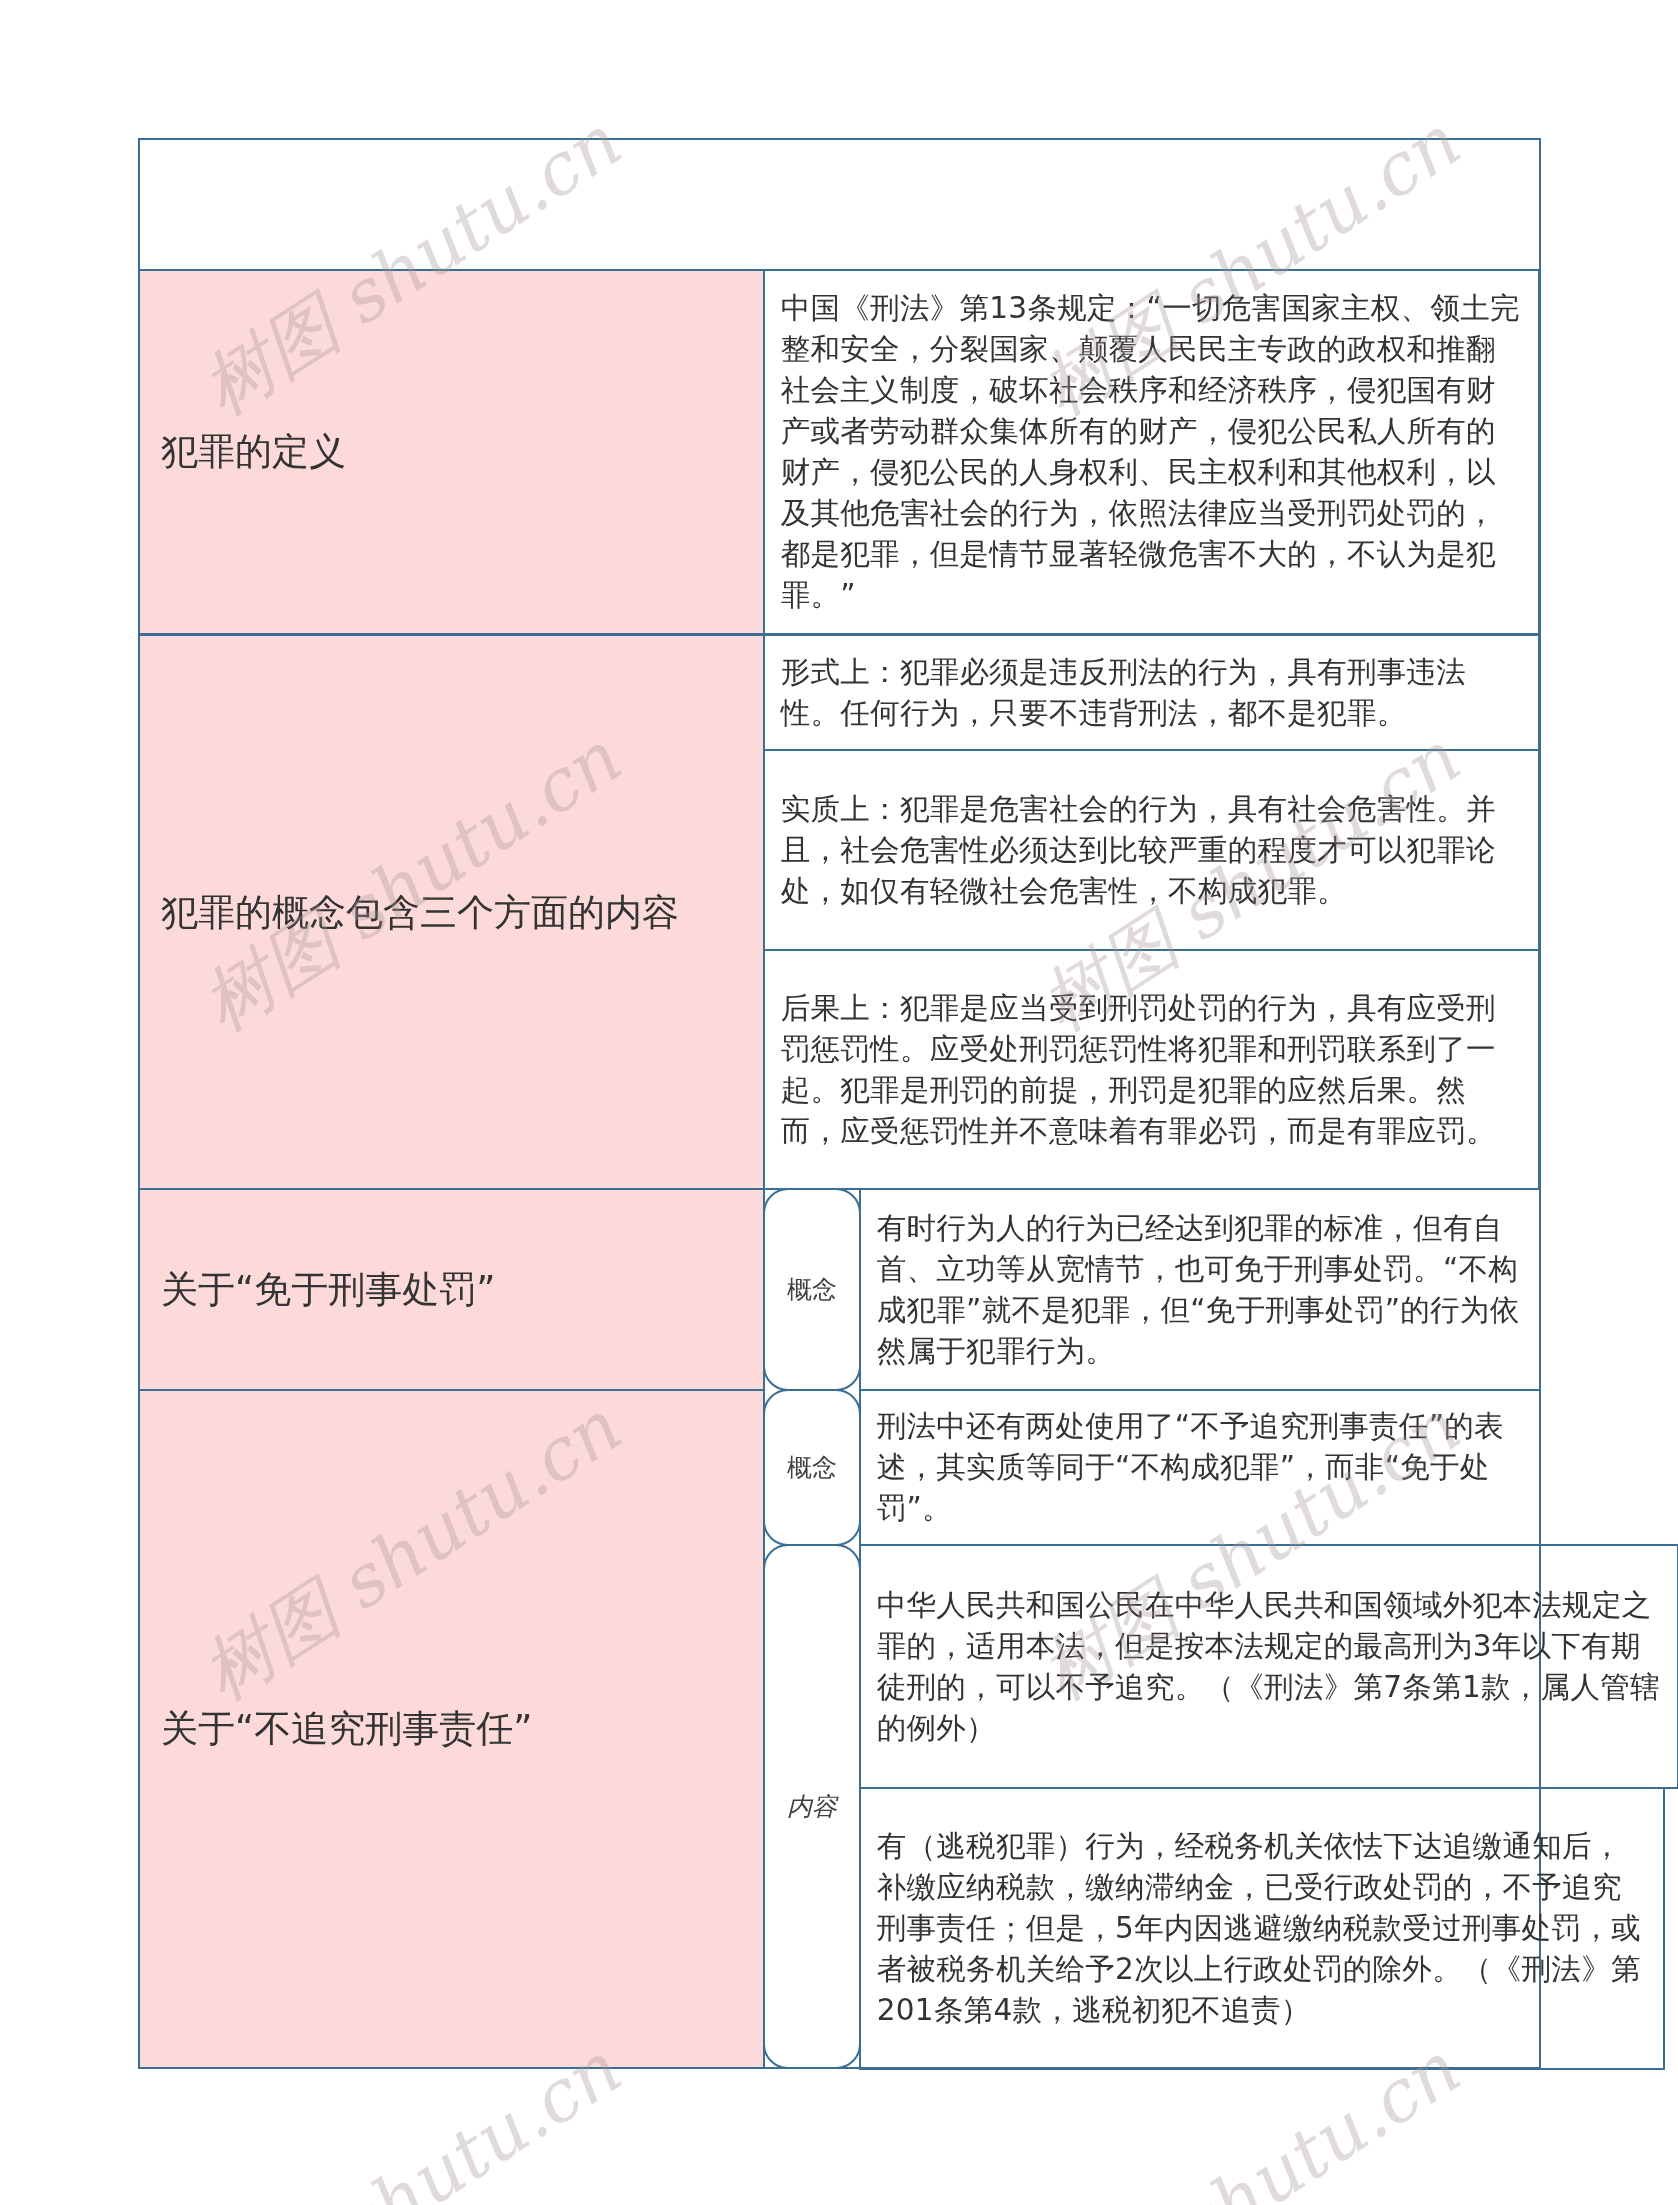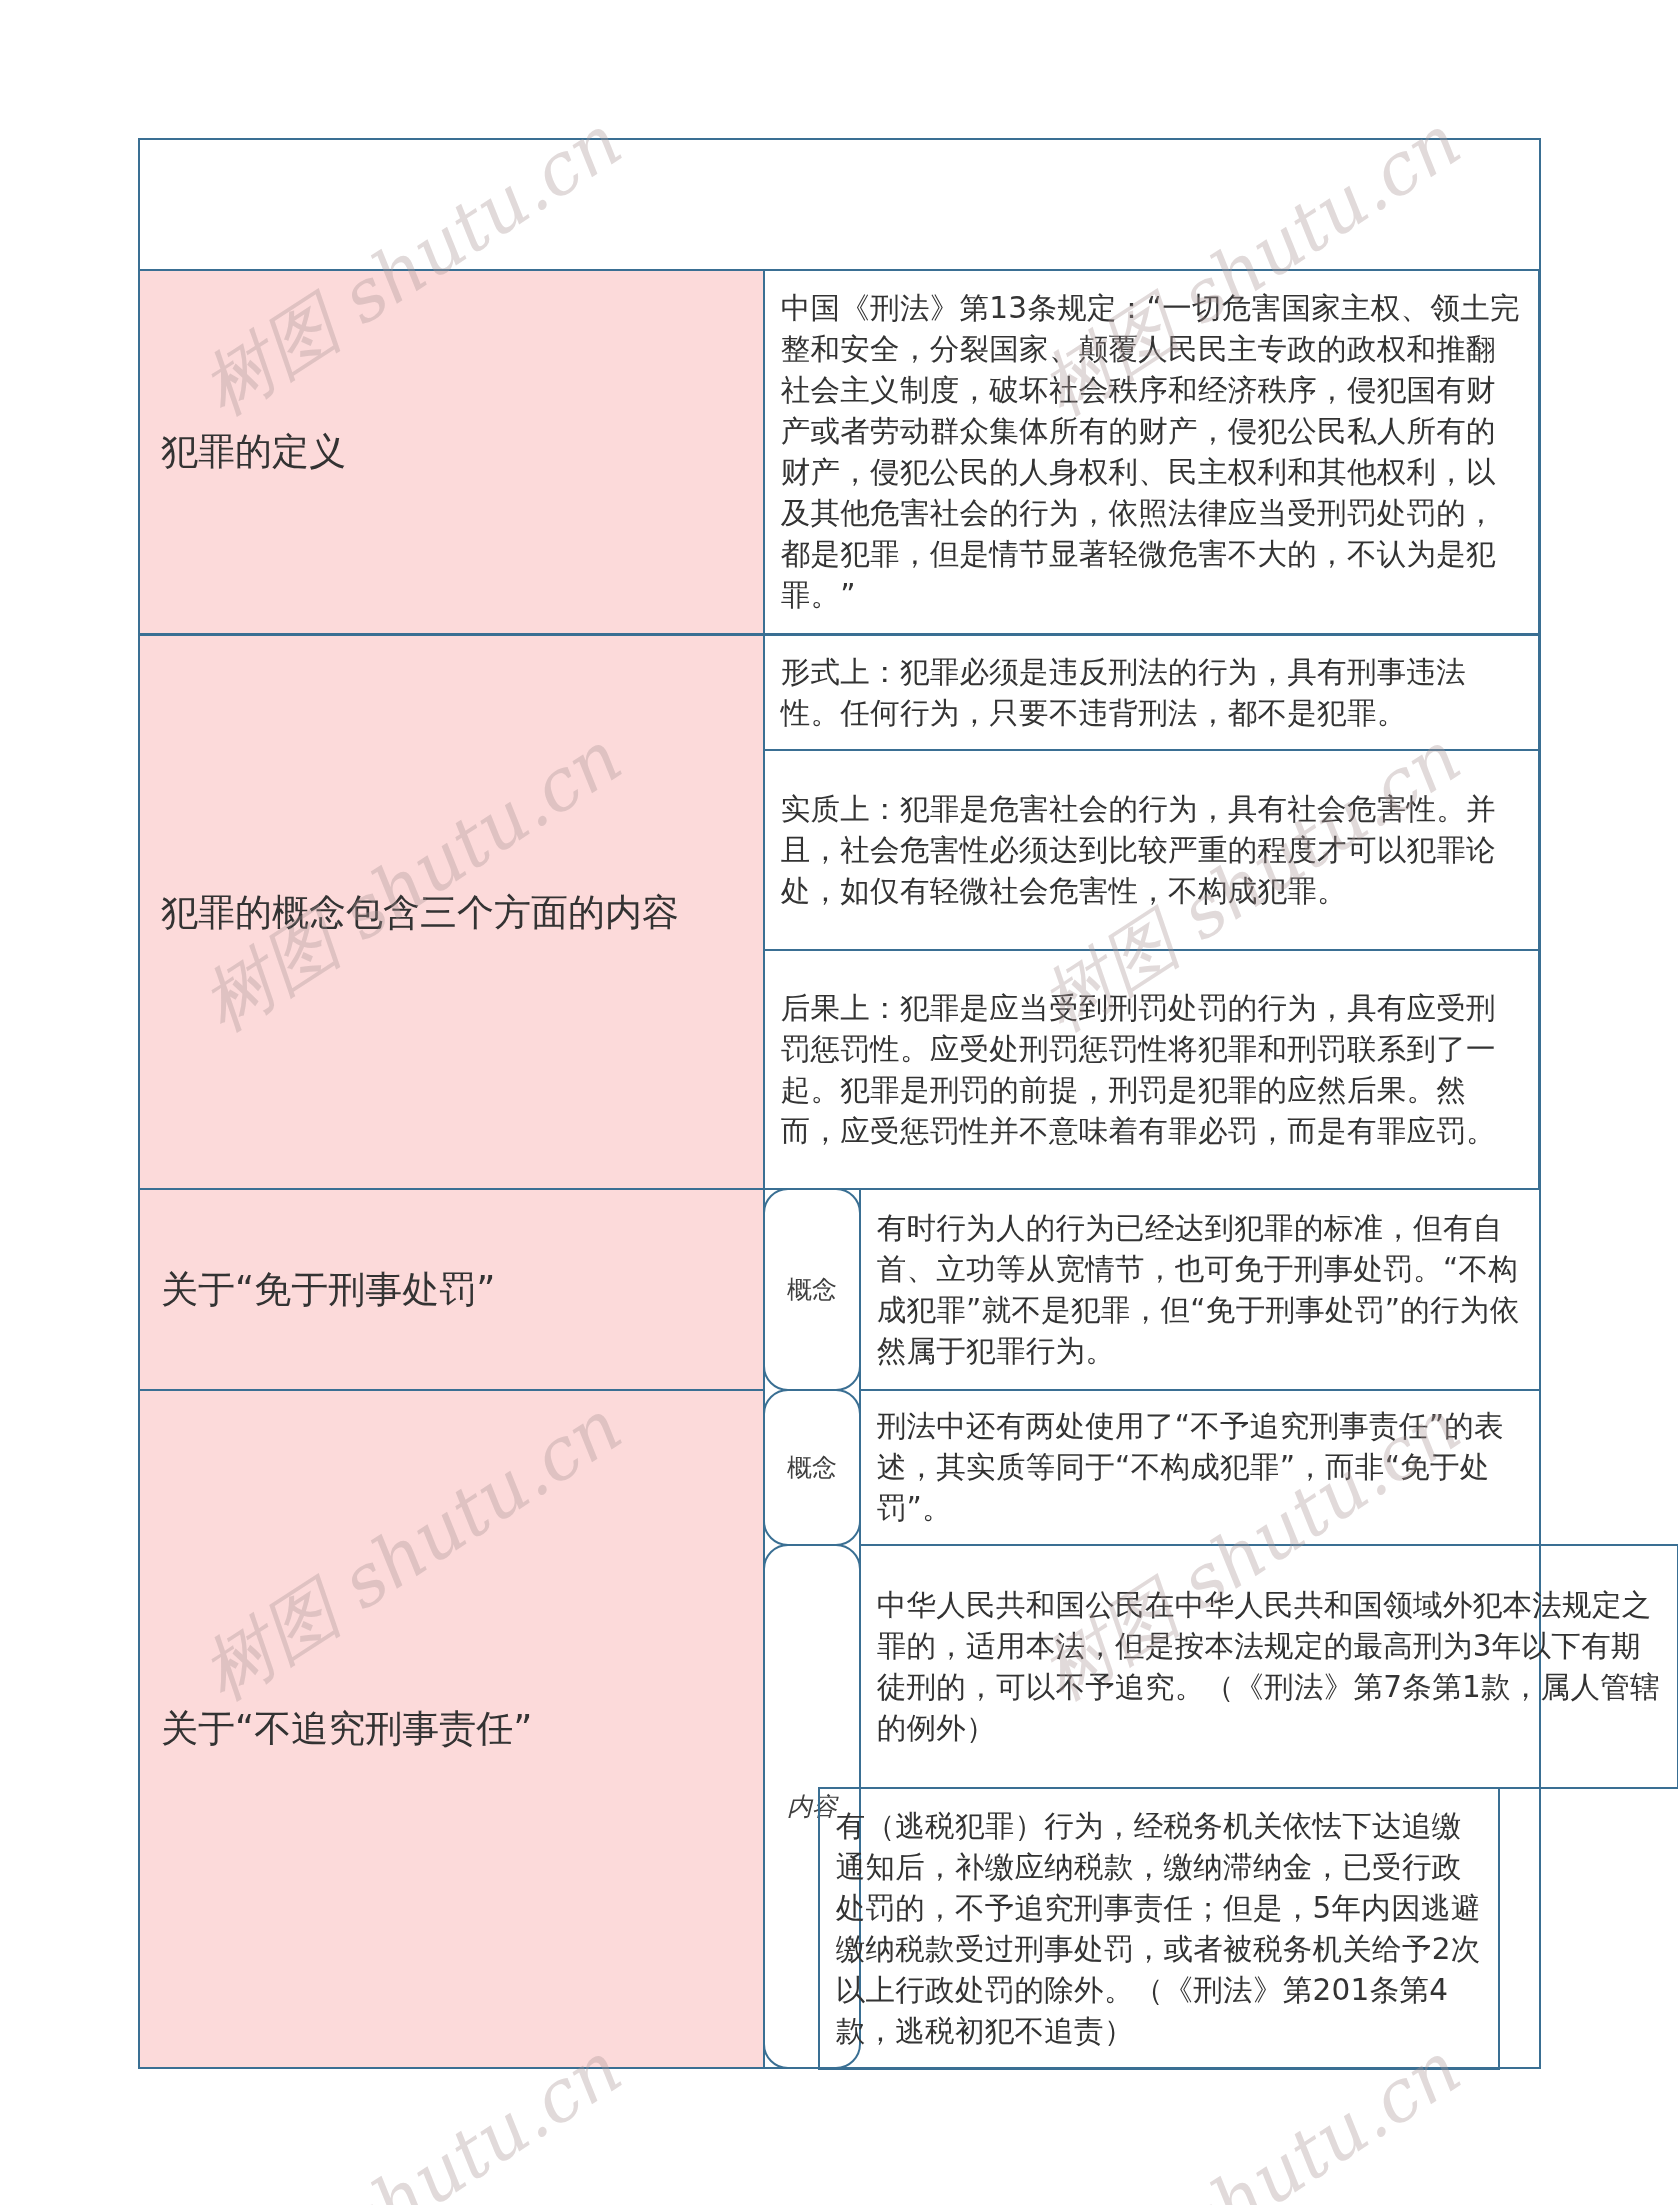--- a/index.html
+++ b/index.html
@@ -69,7 +69,7 @@
   <div class="cell text" style="left:719px; top:1404px; width:820px; height:245px;">
     <span>中华人民共和国公民在中华人民共和国领域外犯本法规定之罪的，适用本法，但是按本法规定的最高刑为3年以下有期徒刑的，可以不予追究。（《刑法》第7条第1款，属人管辖的例外）</span>
   </div>
-  <div class="cell text" style="left:678px; top:1647px; width:682px; height:283px;">
+  <div class="cell text" style="left:719px; top:1647px; width:806px; height:283px;">
     <span>有（逃税犯罪）行为，经税务机关依怯下达追缴通知后，补缴应纳税款，缴纳滞纳金，已受行政处罚的，不予追究刑事责任；但是，5年内因逃避缴纳税款受过刑事处罚，或者被税务机关给予2次以上行政处罚的除外。（《刑法》第201条第4款，逃税初犯不追责）</span>
   </div>
 </div>

